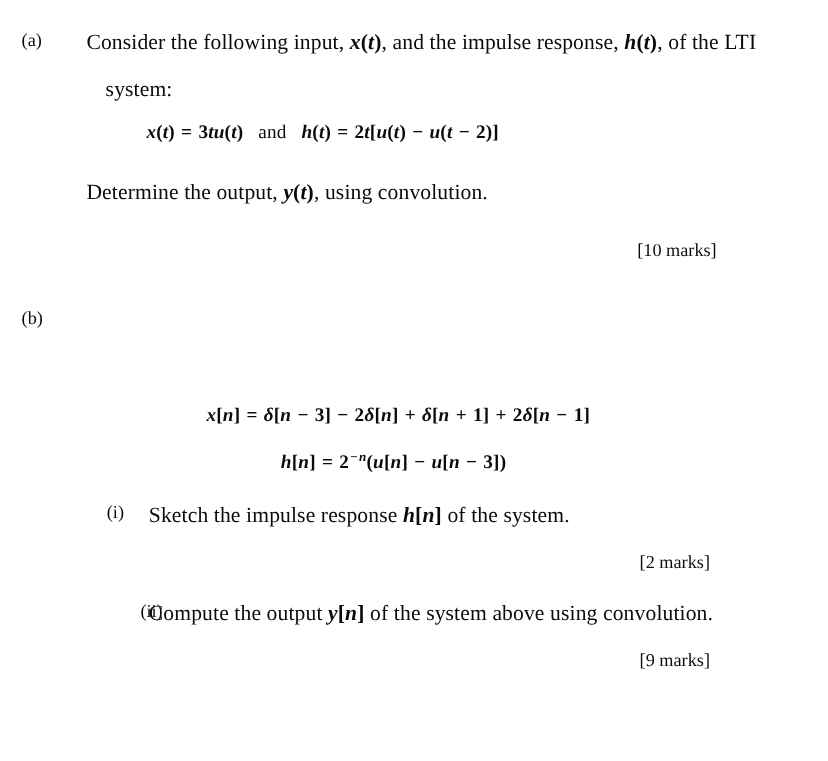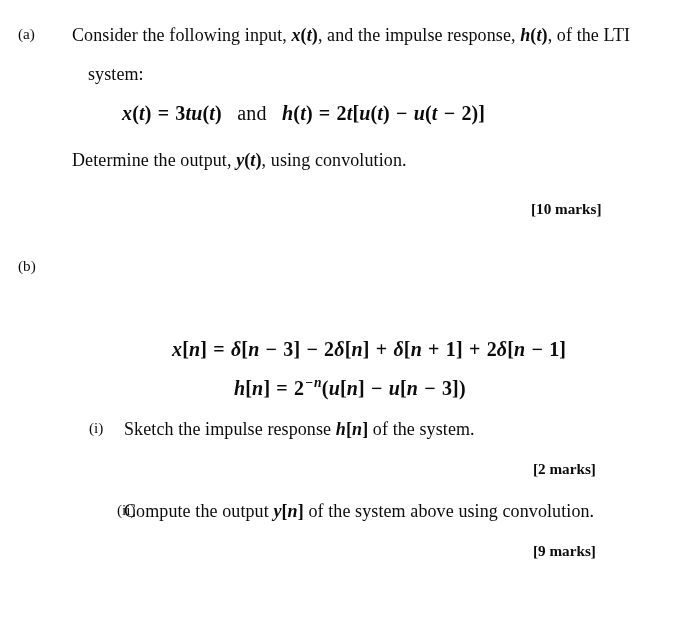--- a/index.html
+++ b/index.html
@@ -38,7 +38,7 @@
   }
   .eq {
     position: absolute;
-    font-size: 20px;
+    font-size: 16px;
     line-height: 1.0;
     white-space: nowrap;
     letter-spacing: 0.15px;

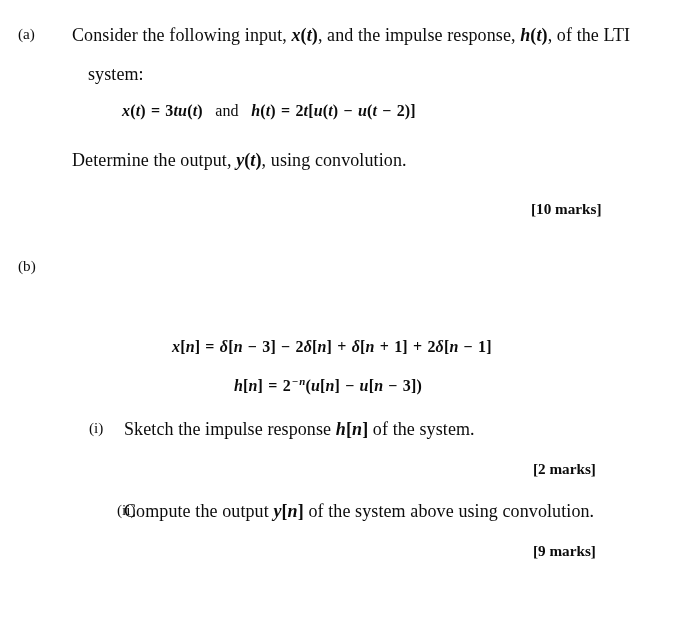--- a/index.html
+++ b/index.html
@@ -46,7 +46,7 @@
   .marks {
     position: absolute;
     font-size: 15.2px;
-    font-weight: bold;
+    font-weight: normal;
     line-height: 1.0;
     white-space: nowrap;
   }

